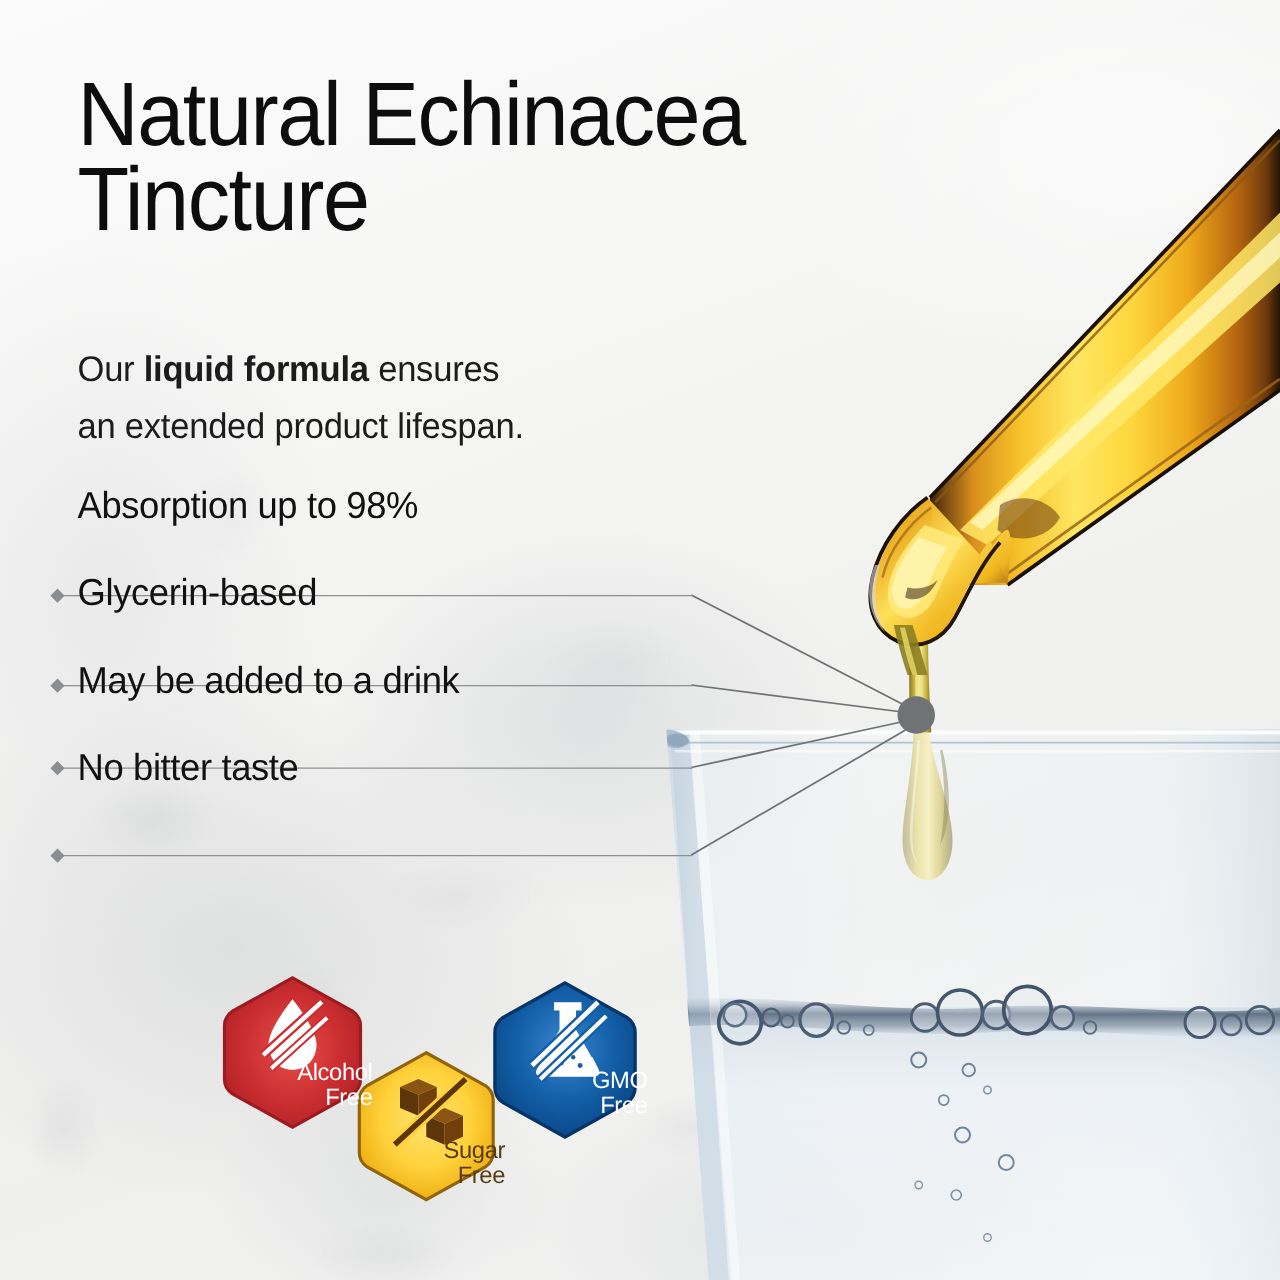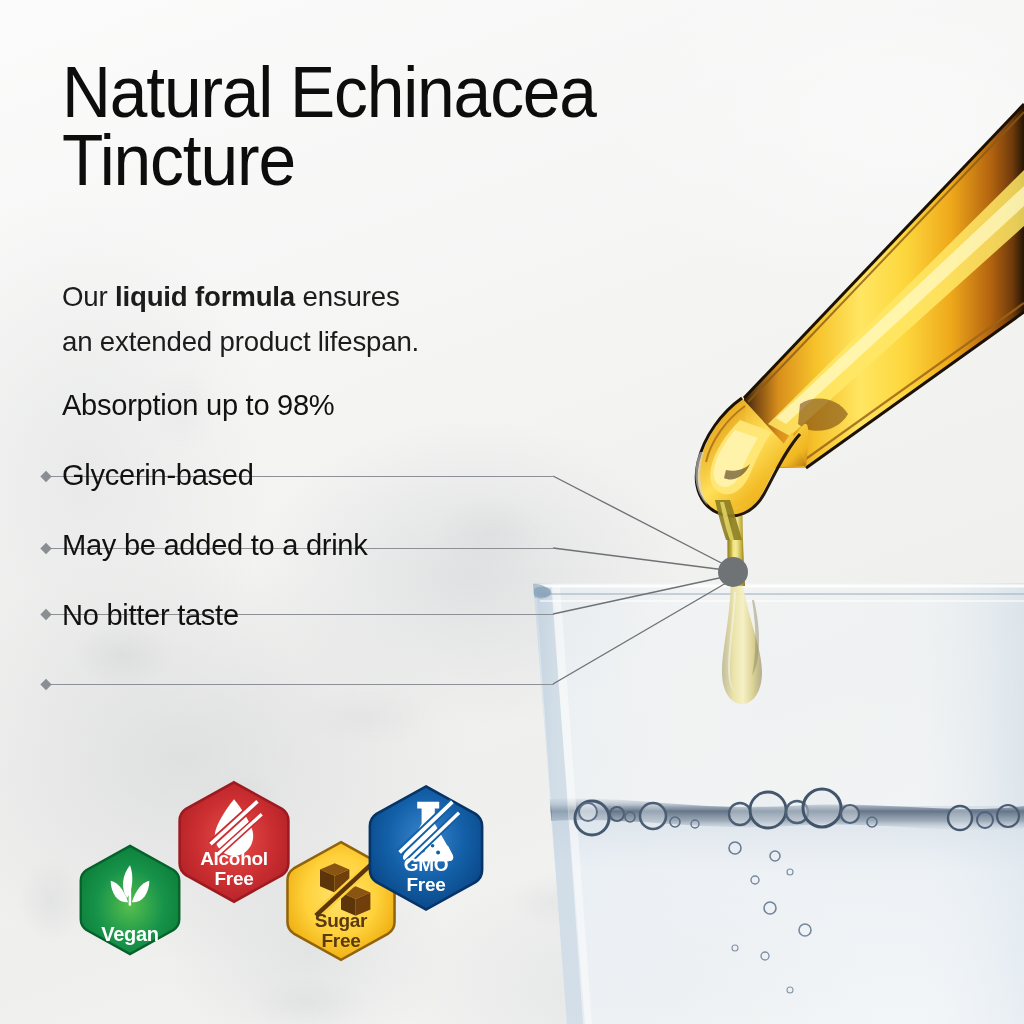--- a/index.html
+++ b/index.html
@@ -127,8 +127,8 @@
     position: absolute;
     left: 0;
     width: 100%;
-    text-align: center;
-    font-weight: 700;
+    text-align: right;
+    font-weight: 400;
     line-height: 1.02;
     letter-spacing: -0.3px;
     pointer-events: none;

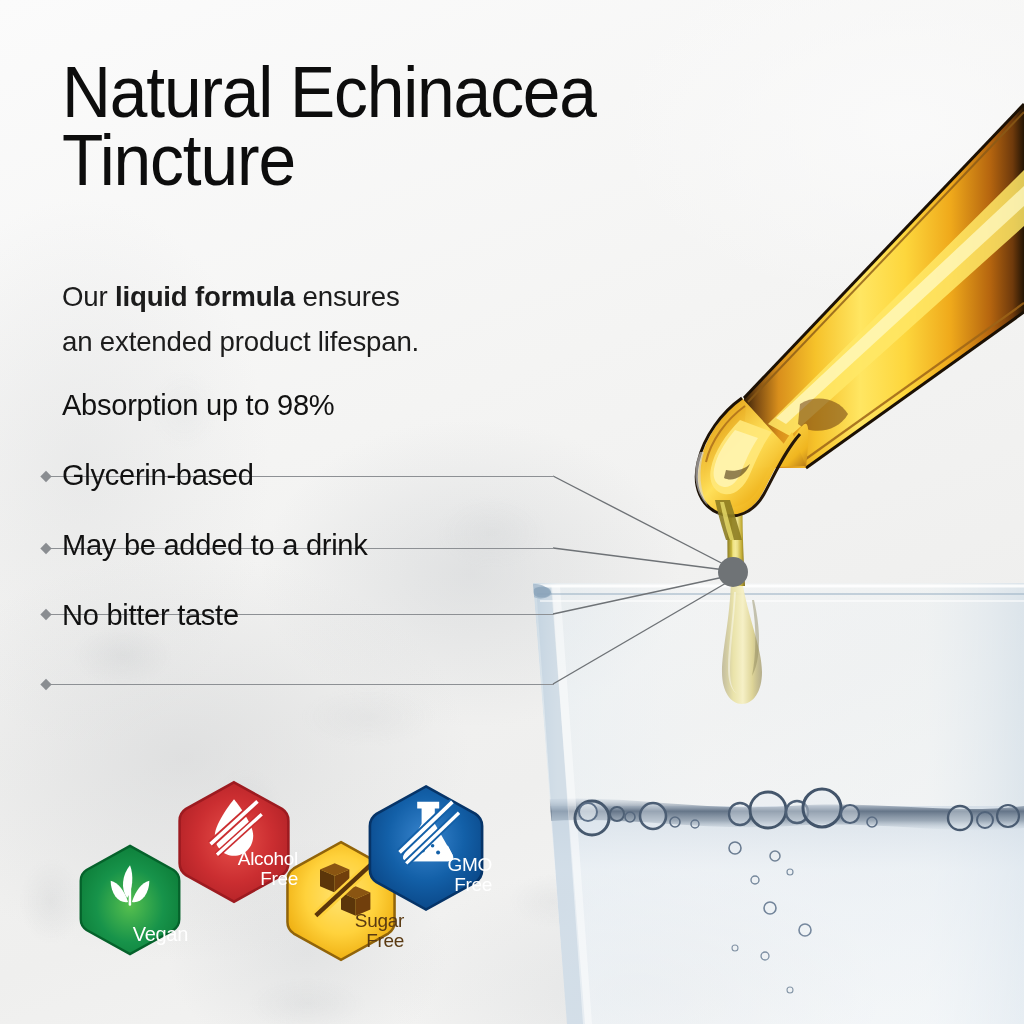--- a/index.html
+++ b/index.html
@@ -138,7 +138,7 @@
   #badge-vegan   { left: 72px;  top: 842px; width: 116px; height: 116px; }
   #badge-alcohol { left: 170px; top: 778px; width: 128px; height: 128px; }
   #badge-sugar   { left: 278px; top: 838px; width: 126px; height: 126px; }
-  #badge-gmo     { left: 360px; top: 782px; width: 132px; height: 132px; }
+  #badge-gmo     { left: 386px; top: 782px; width: 132px; height: 132px; }
 
   #badge-vegan   .badge-text { bottom: 14px; font-size: 20px; color:#ffffff; }
   #badge-alcohol .badge-text { bottom: 18px; font-size: 19px; color:#ffffff; }

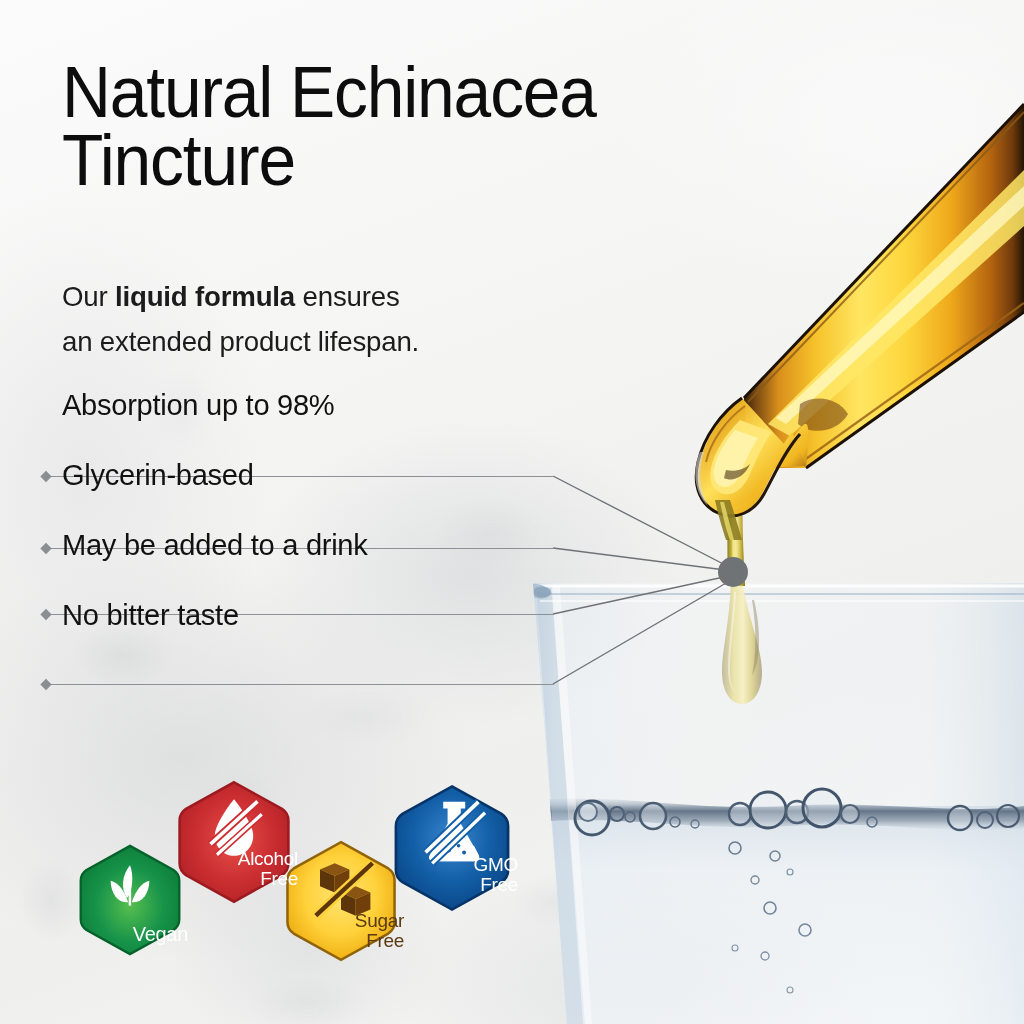--- a/index.html
+++ b/index.html
@@ -350,27 +350,6 @@
 
   <div class="badges">
 
-    <div class="badge z1" id="badge-vegan">
-      <svg class="hexwrap" viewBox="0 0 120 120">
-        <defs>
-          <radialGradient id="gVeg" cx="0.5" cy="0.55" r="0.62">
-            <stop offset="0" stop-color="#56bf4e"></stop>
-            <stop offset="0.55" stop-color="#17934a"></stop>
-            <stop offset="1" stop-color="#0b7a36"></stop>
-          </radialGradient>
-        </defs>
-        <path d="M60,4 L105,29 Q111,33 111,40 L111,80 Q111,87 105,91 L60,116 L15,91 Q9,87 9,80 L9,40 Q9,33 15,29 Z" fill="url(#gVeg)" stroke="#05622b" stroke-width="2.4"></path>
-        <g fill="#ffffff">
-          <path d="M60,24 C52,34 50,48 57,58 C63,50 64,34 60,24 Z"></path>
-          <path d="M40,40 C40,54 49,64 58,62 C54,50 48,42 40,40 Z"></path>
-          <path d="M80,40 C80,54 71,64 62,62 C66,50 72,42 80,40 Z"></path>
-          <rect x="58.6" y="44" width="2.6" height="22" rx="1.2"></rect>
-        </g>
-      </svg>
-      <div class="badge-text">
-        <span>Vegan</span>
-      </div>
-    </div>
 
     <div class="badge z2" id="badge-alcohol">
       <svg class="hexwrap" viewBox="0 0 120 120">

